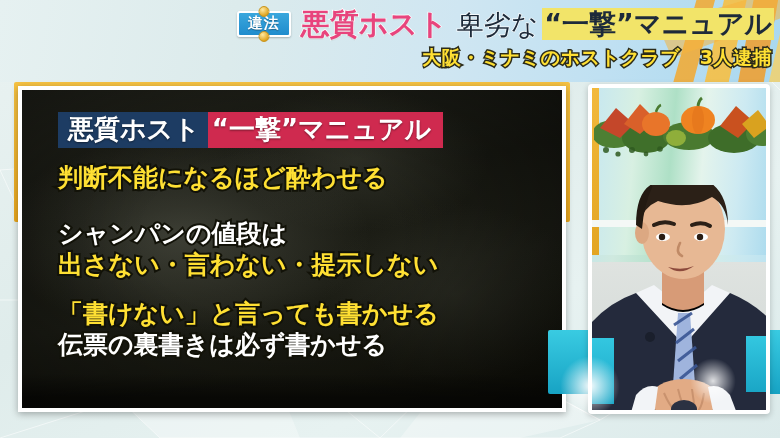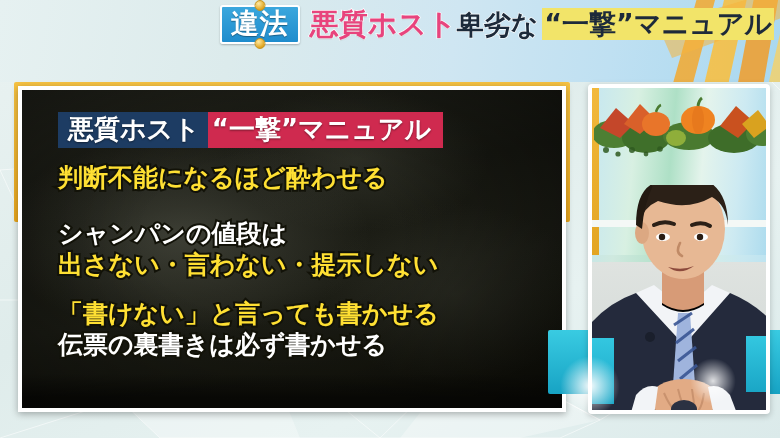--- a/index.html
+++ b/index.html
@@ -46,7 +46,7 @@
     box-shadow:0 1px 2px rgba(0,0,0,.25);
   }
   #badge-illegal span{
-    font-size:28px;font-weight:bold;color:#ffffff;letter-spacing:1px;
+    font-size:15px;font-weight:bold;color:#ffffff;letter-spacing:1px;
     line-height:1;display:block;
     text-shadow:0 1px 1px rgba(0,0,0,.35);
   }

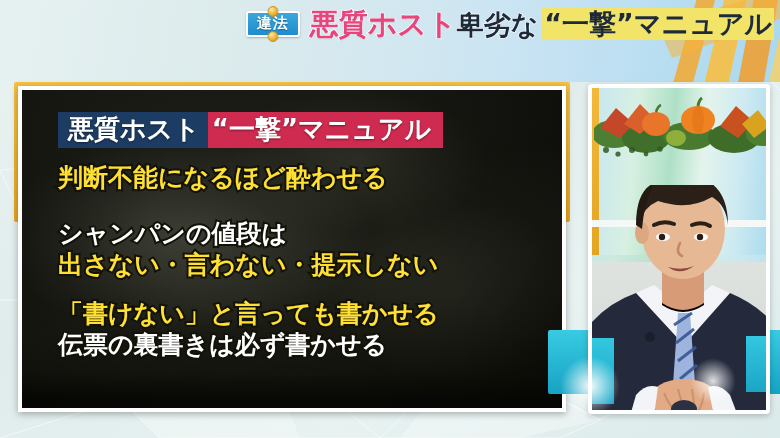--- a/index.html
+++ b/index.html
@@ -67,7 +67,8 @@
     text-shadow:0 1px 1px rgba(0,0,0,.12);
   }
   .h1-dark{
-    font-size:27px;font-weight:bold;color:#1d2a3a;line-height:1;
+    font-size:27px;font-weight:normal;color:#1d2a3a;line-height:1;
+    margin-left:9px;
     -webkit-text-stroke:1.2px #ffffff;
     paint-order:stroke fill;
   }

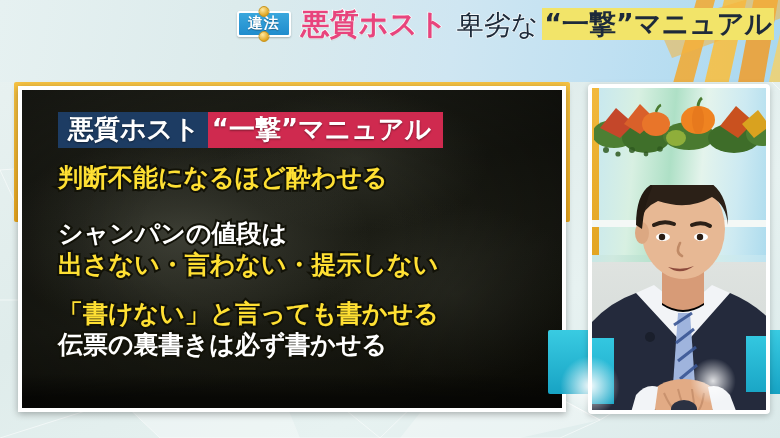--- a/index.html
+++ b/index.html
@@ -276,6 +276,9 @@
       <span class="h1-hl">“一撃”マニュアル</span>
     </div>
 
+    <div id="header-row2">
+      <span id="subtitle">大阪・ミナミのホストクラブ　3人逮捕</span>
+    </div>
   </div>
 
   <div id="panel-gold"></div>

